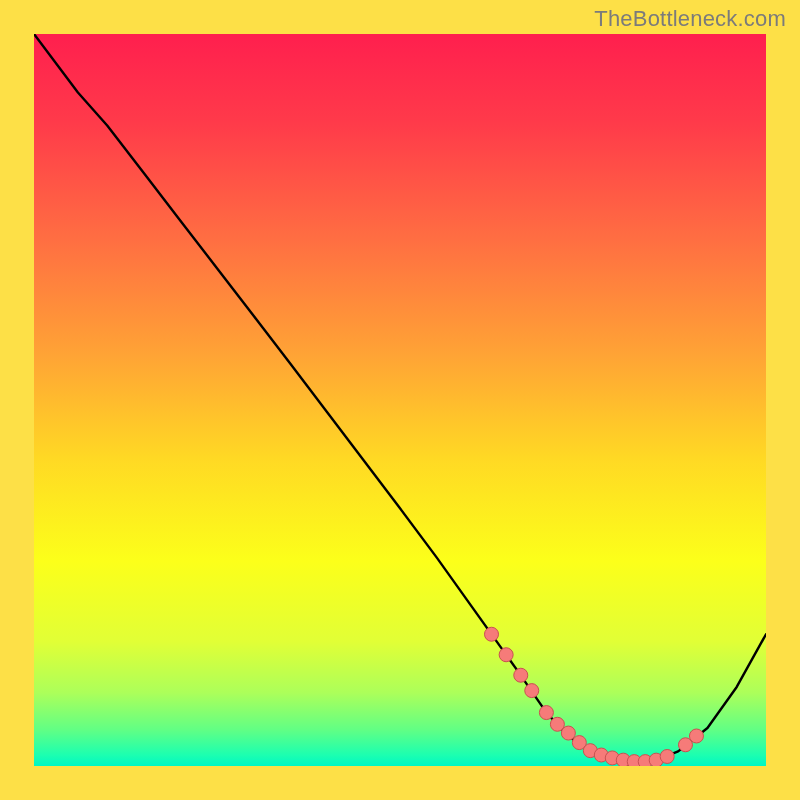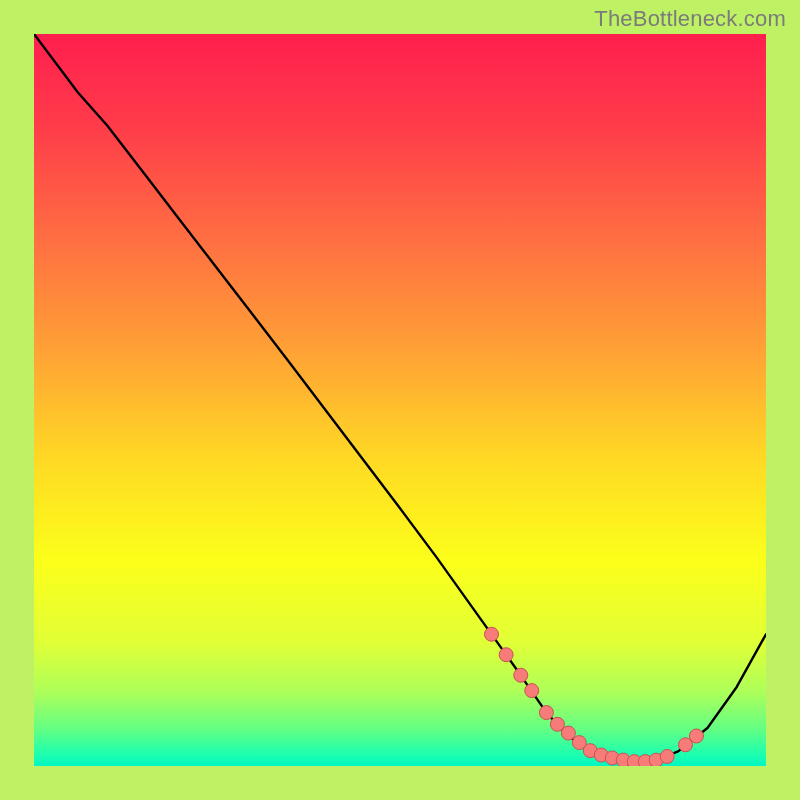--- a/index.html
+++ b/index.html
@@ -15,7 +15,7 @@
     position: relative;
     width: 800px;
     height: 800px;
-    background: #bef264;
+    background: #fde047;
   }
   .watermark {
     position: absolute;

